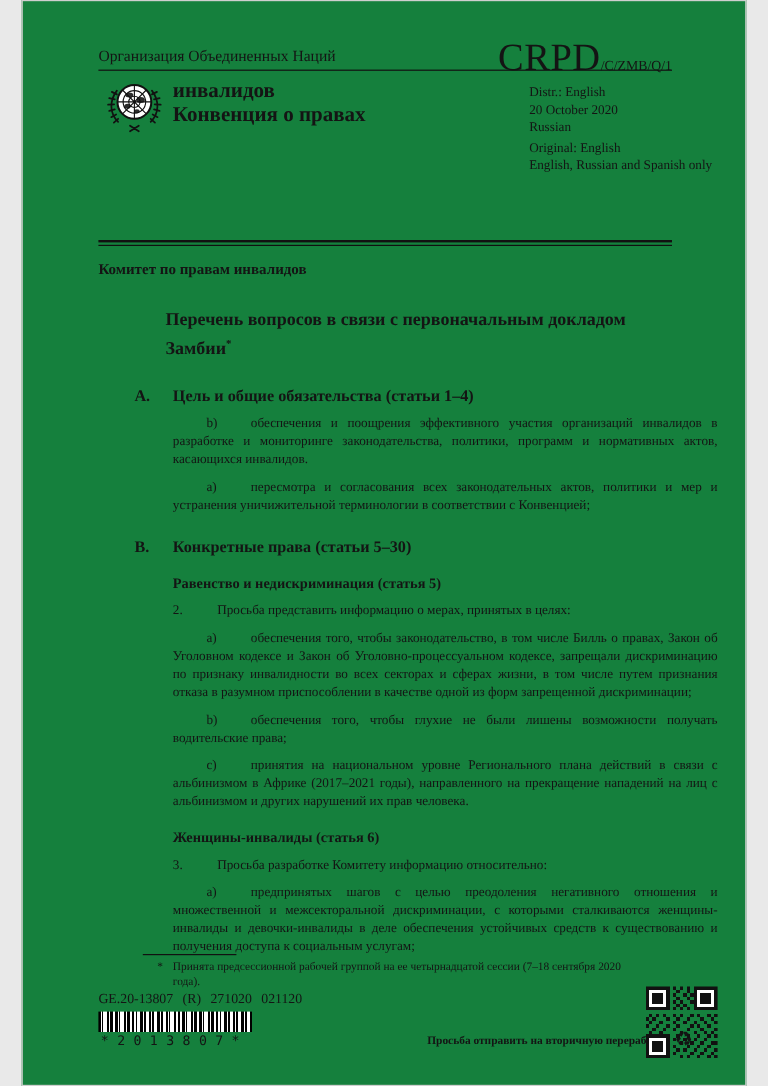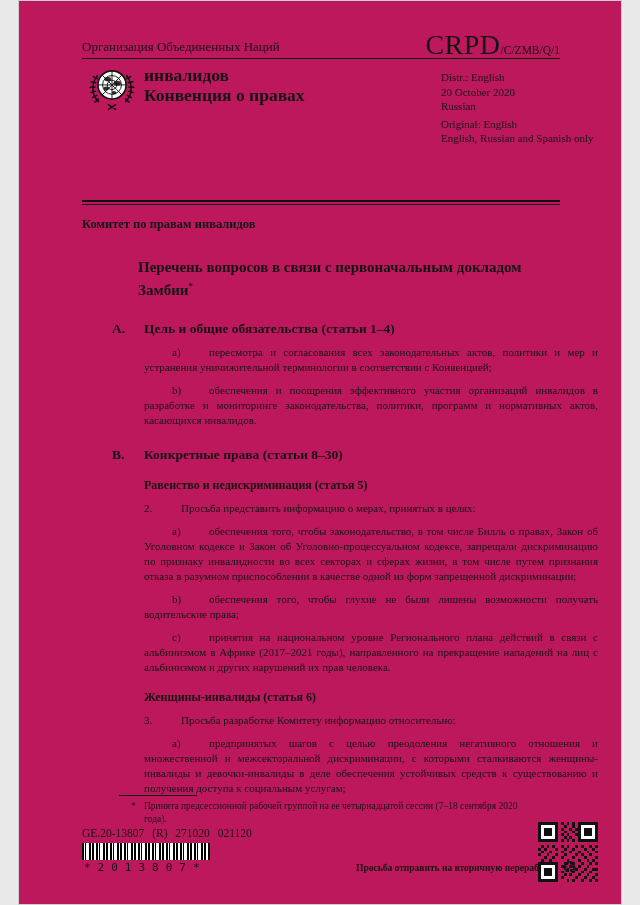--- a/index.html
+++ b/index.html
@@ -5,7 +5,7 @@
   html,body{margin:0;padding:0;background:#e9e9e9;}
   .page{
     position:relative;width:604px;height:905px;margin:0 auto;
-    background:#be185d;border:1px solid #cfcfcf;box-sizing:border-box;
+    background:#15803d;border:1px solid #cfcfcf;box-sizing:border-box;
     font-family:"Liberation Serif",serif;color:#141414;overflow:hidden;
   }
   

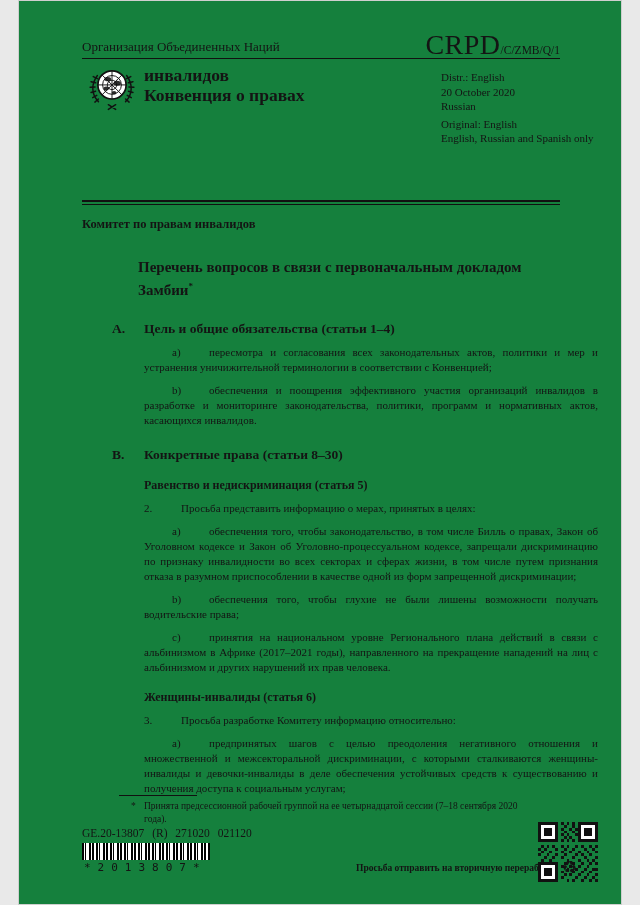--- a/index.html
+++ b/index.html
@@ -11,7 +11,7 @@
   
   .org-name{position:absolute;left:63px;top:38px;font-size:13px;}
   .doc-symbol{position:absolute;right:61px;top:28px;white-space:nowrap;}
-  .doc-symbol .main{font-size:28px;font-weight:400;letter-spacing:.5px;}
+  .doc-symbol .main{font-size:32px;font-weight:400;letter-spacing:.5px;}
   .doc-symbol .suffix{font-size:11.5px;}
   .rule-top{position:absolute;left:63px;right:61px;top:57px;border-top:1.5px solid #111;}
   .emblem{position:absolute;left:70px;top:62px;}

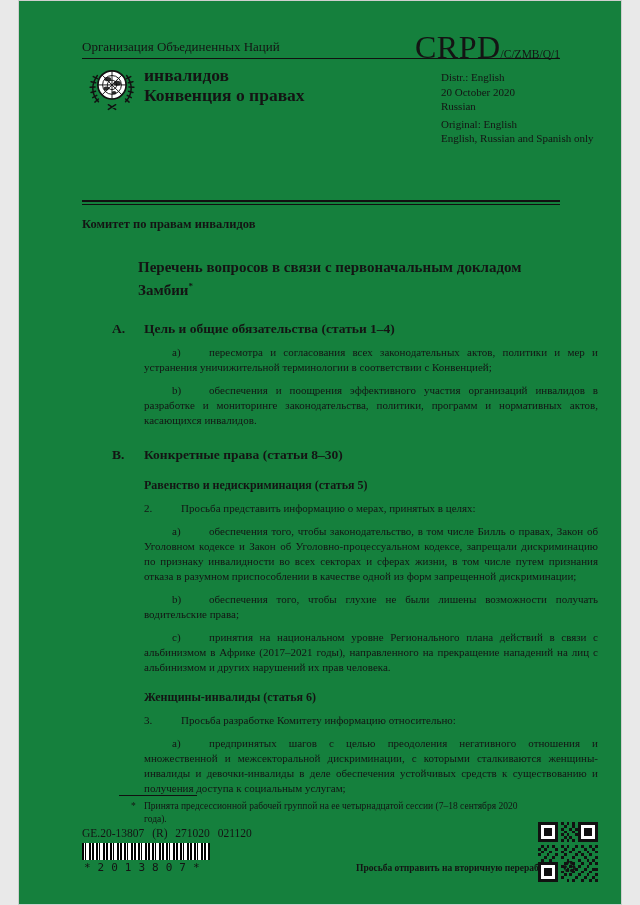--- a/index.html
+++ b/index.html
@@ -102,9 +102,9 @@
     <div class="sec-heading"><span class="lbl">A.</span><span>Цель и общие обязательства (статьи 1–4)</span></div>
 
 
+    <p class="item-para"><span class="lt">b)</span><span>обеспечения и поощрения эффективного участия организаций инвалидов в разработке и мониторинге законодательства, политики, программ и нормативных актов, касающихся инвалидов.</span></p>
+
     <p class="item-para"><span class="lt">a)</span><span>пересмотра и согласования всех законодательных актов, политики и мер и устранения уничижительной терминологии в соответствии с Конвенцией;</span></p>
-
-    <p class="item-para"><span class="lt">b)</span><span>обеспечения и поощрения эффективного участия организаций инвалидов в разработке и мониторинге законодательства, политики, программ и нормативных актов, касающихся инвалидов.</span></p>
 
     <div class="sec-heading" style="margin-top:19px;"><span class="lbl">B.</span><span>Конкретные права (статьи 8–30)</span></div>
 

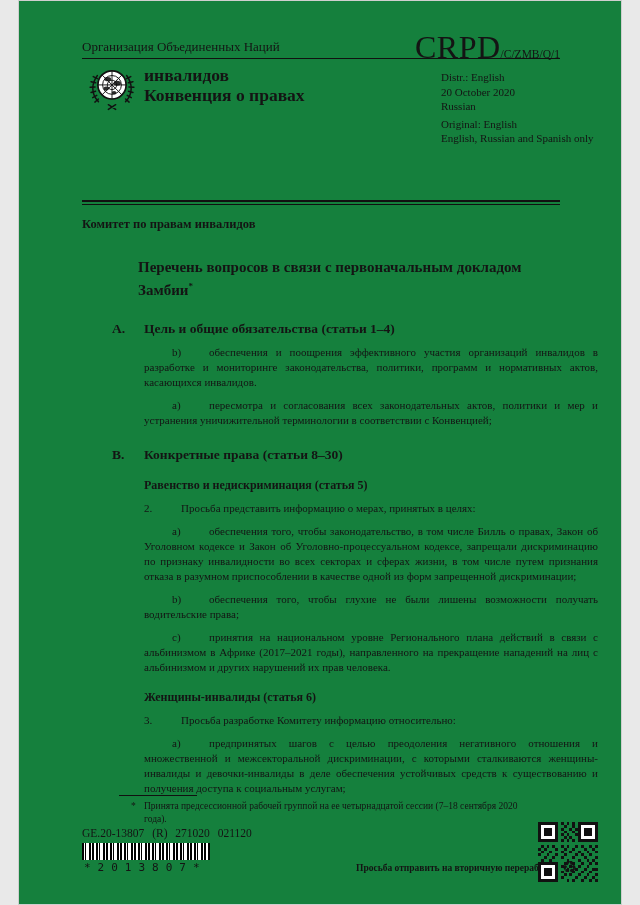--- a/index.html
+++ b/index.html
@@ -106,7 +106,7 @@
 
     <p class="item-para"><span class="lt">a)</span><span>пересмотра и согласования всех законодательных актов, политики и мер и устранения уничижительной терминологии в соответствии с Конвенцией;</span></p>
 
-    <div class="sec-heading" style="margin-top:19px;"><span class="lbl">B.</span><span>Конкретные права (статьи 8–30)</span></div>
+    <div class="sec-heading" style="margin-top:19px;"><span class="lbl">B.</span><span>Конкретные права (статьи 5–30)</span></div>
 
     <div class="sub-heading">Равенство и недискриминация (статья 5)</div>
 

